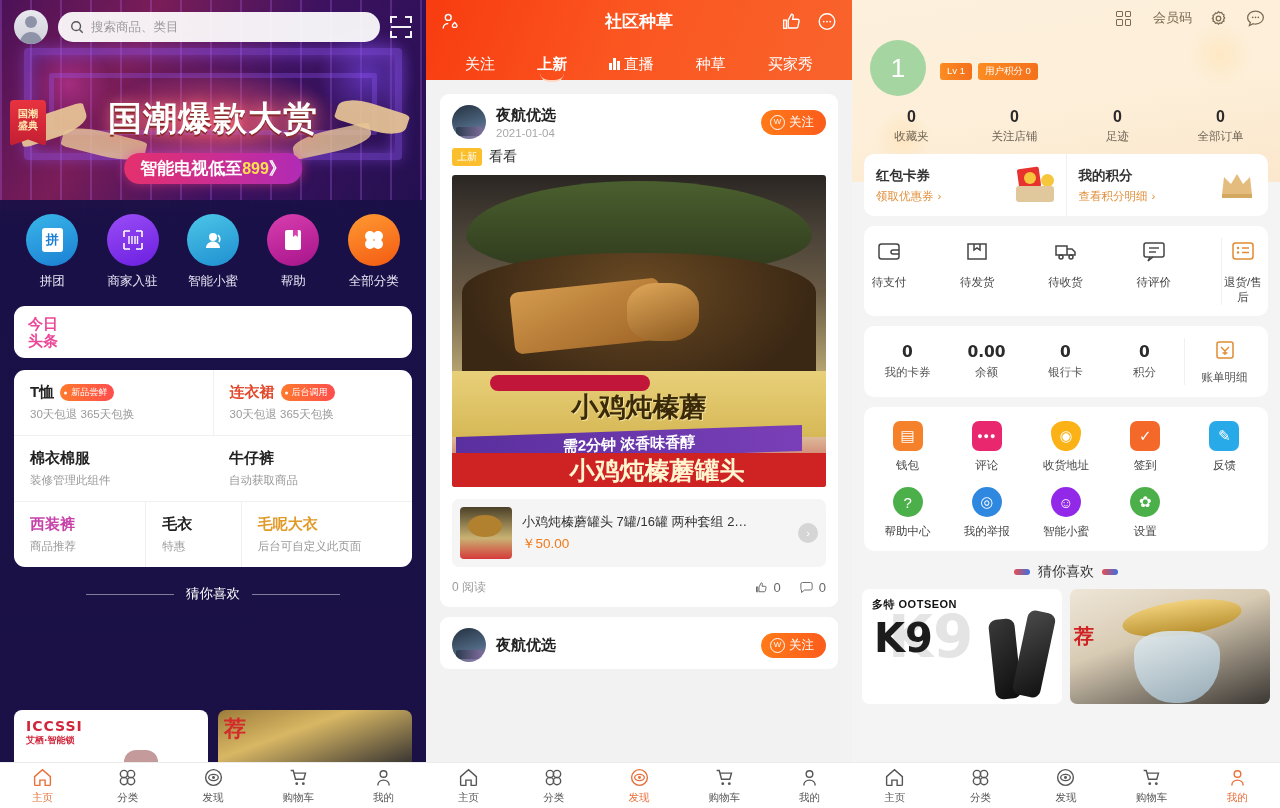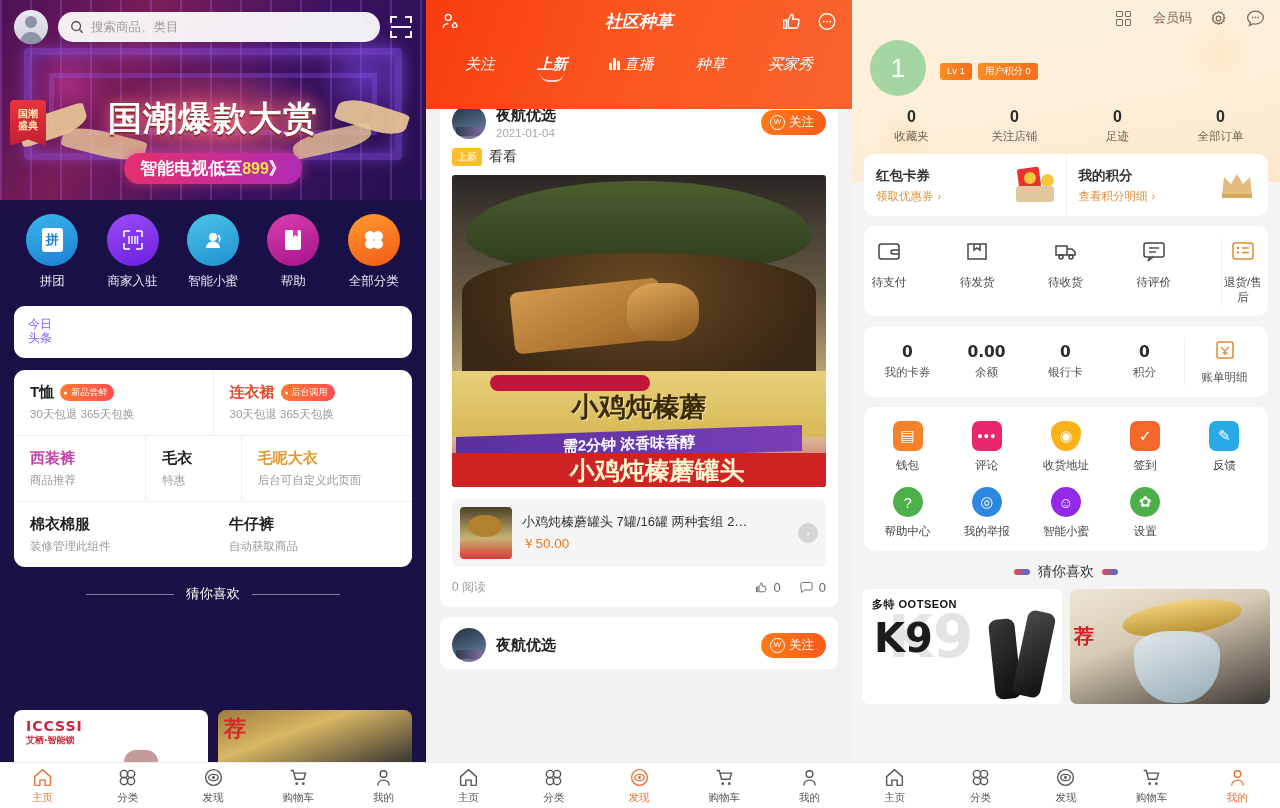--- a/index.html
+++ b/index.html
@@ -124,8 +124,8 @@
   .tab.active .tab-lbl { color:#e8703a; }
 
   
-  .p2-hd { position:absolute; top:0; left:0; width:426px; height:109px;
-    background:linear-gradient(110deg,#f83c10 0%,#fb5520 45%,#f9642c 100%); z-index:5;font-style:italic; }
+  .p2-hd { position:absolute; top:0; left:0; width:426px; height:80px;
+    background:linear-gradient(110deg,#f83c10 0%,#fb5520 45%,#f9642c 100%); z-index:5; }
   .p2-hd-top { height:44px; display:flex; align-items:center; padding:0 14px; position:relative; }
   .p2-title { position:absolute; left:0; width:100%; text-align:center; font-size:17px;
     color:#fff; font-weight:bold; line-height:44px; }

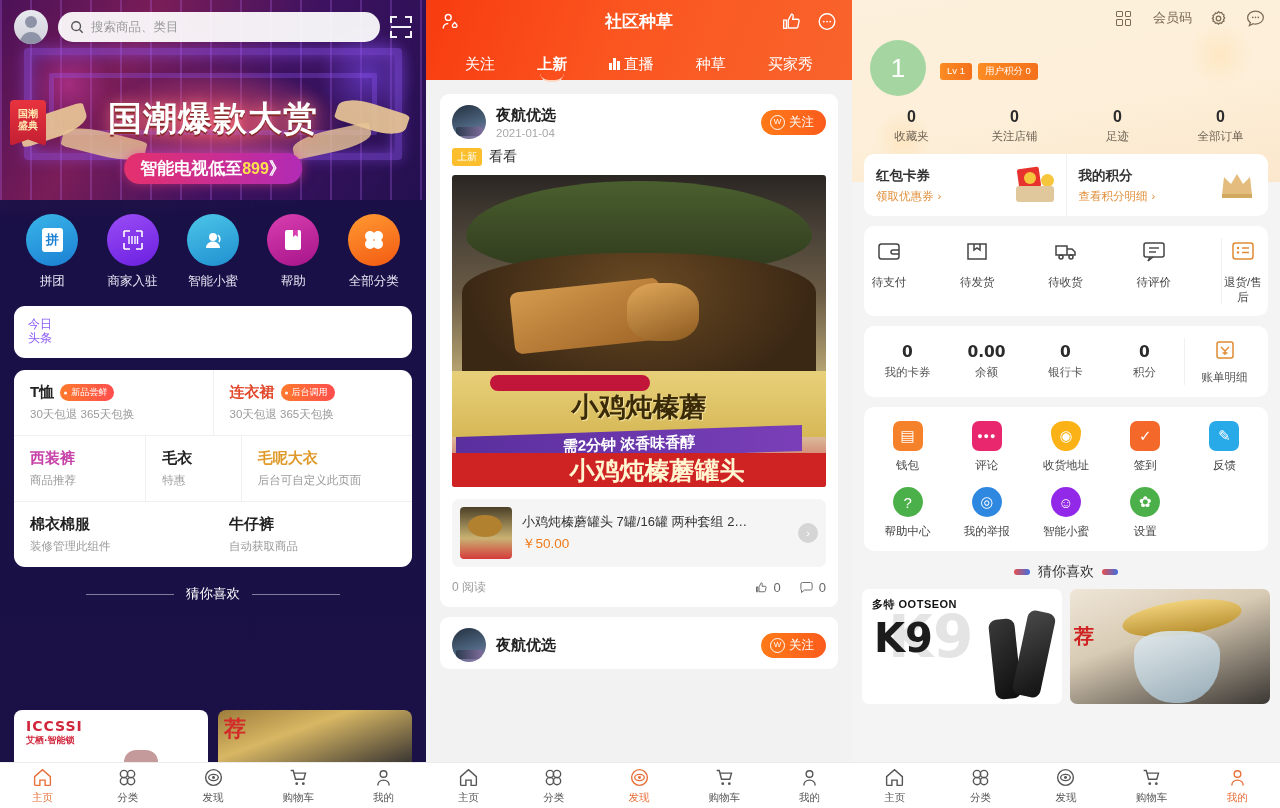--- a/index.html
+++ b/index.html
@@ -86,7 +86,7 @@
 
   .p1-news { position:relative; z-index:5; margin:16px 14px 0; background:#fff;
     border-radius:11px; height:52px; display:flex; align-items:center; padding:0 14px; }
-  .news-tag { font-size:12px; font-weight:normal; color:#8b5cf6; line-height:1.15; }
+  .news-tag { font-size:15px; font-weight:bold; color:#ec4899; line-height:1.15; }
 
   .p1-grid { position:relative; z-index:5; margin:12px 14px 0; background:#fff;
     border-radius:11px; overflow:hidden; }

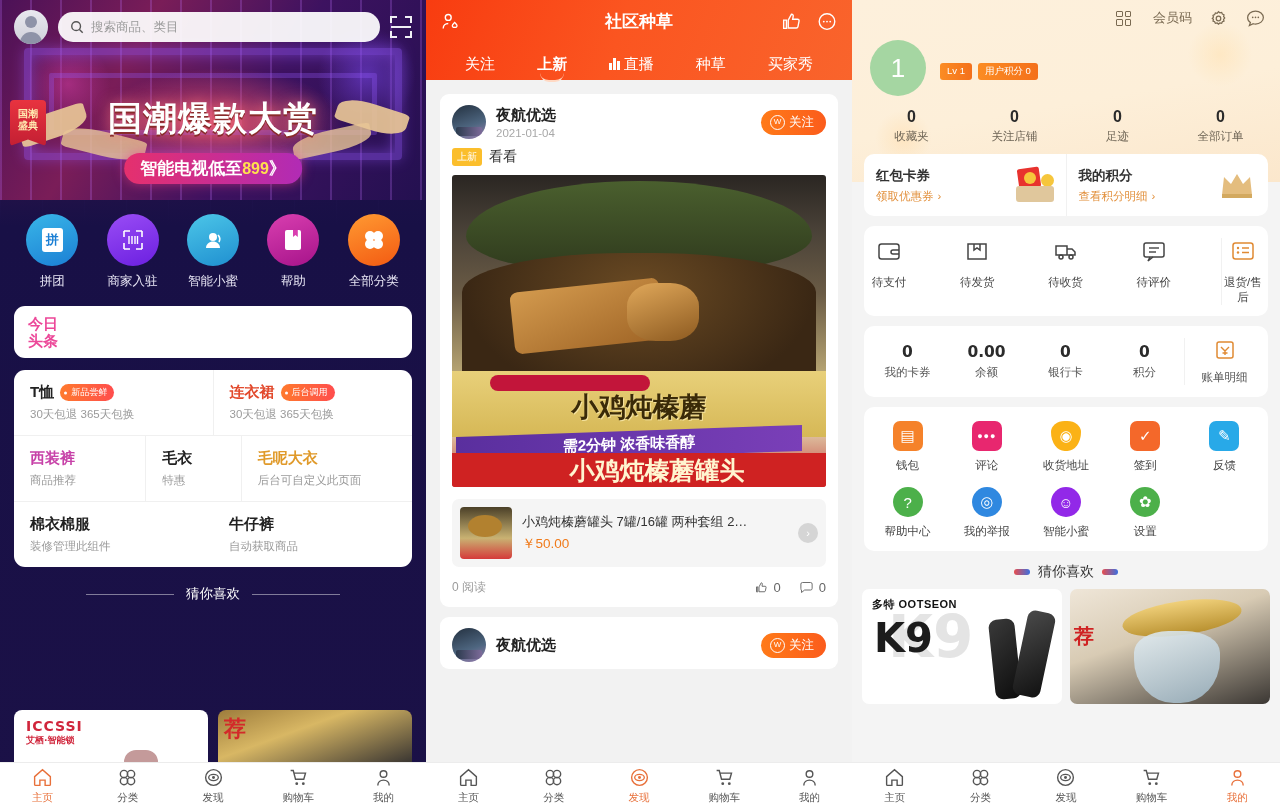--- a/index.html
+++ b/index.html
@@ -388,6 +388,16 @@
       </div>
     </div>
     <div class="gr-row">
+      <div class="gc">
+        <div class="gc-t">棉衣棉服</div>
+        <div class="gc-s">装修管理此组件</div>
+      </div>
+      <div class="gc" style="border-left:none">
+        <div class="gc-t">牛仔裤</div>
+        <div class="gc-s">自动获取商品</div>
+      </div>
+    </div>
+    <div class="gr-row">
       <div class="gc" style="flex:0 0 33%">
         <div class="gc-t" style="color:#c742a8">西装裤</div>
         <div class="gc-s">商品推荐</div>
@@ -399,16 +409,6 @@
       <div class="gc">
         <div class="gc-t" style="color:#e09a2a">毛呢大衣</div>
         <div class="gc-s">后台可自定义此页面</div>
-      </div>
-    </div>
-    <div class="gr-row">
-      <div class="gc">
-        <div class="gc-t">棉衣棉服</div>
-        <div class="gc-s">装修管理此组件</div>
-      </div>
-      <div class="gc" style="border-left:none">
-        <div class="gc-t">牛仔裤</div>
-        <div class="gc-s">自动获取商品</div>
       </div>
     </div>
   </div>

